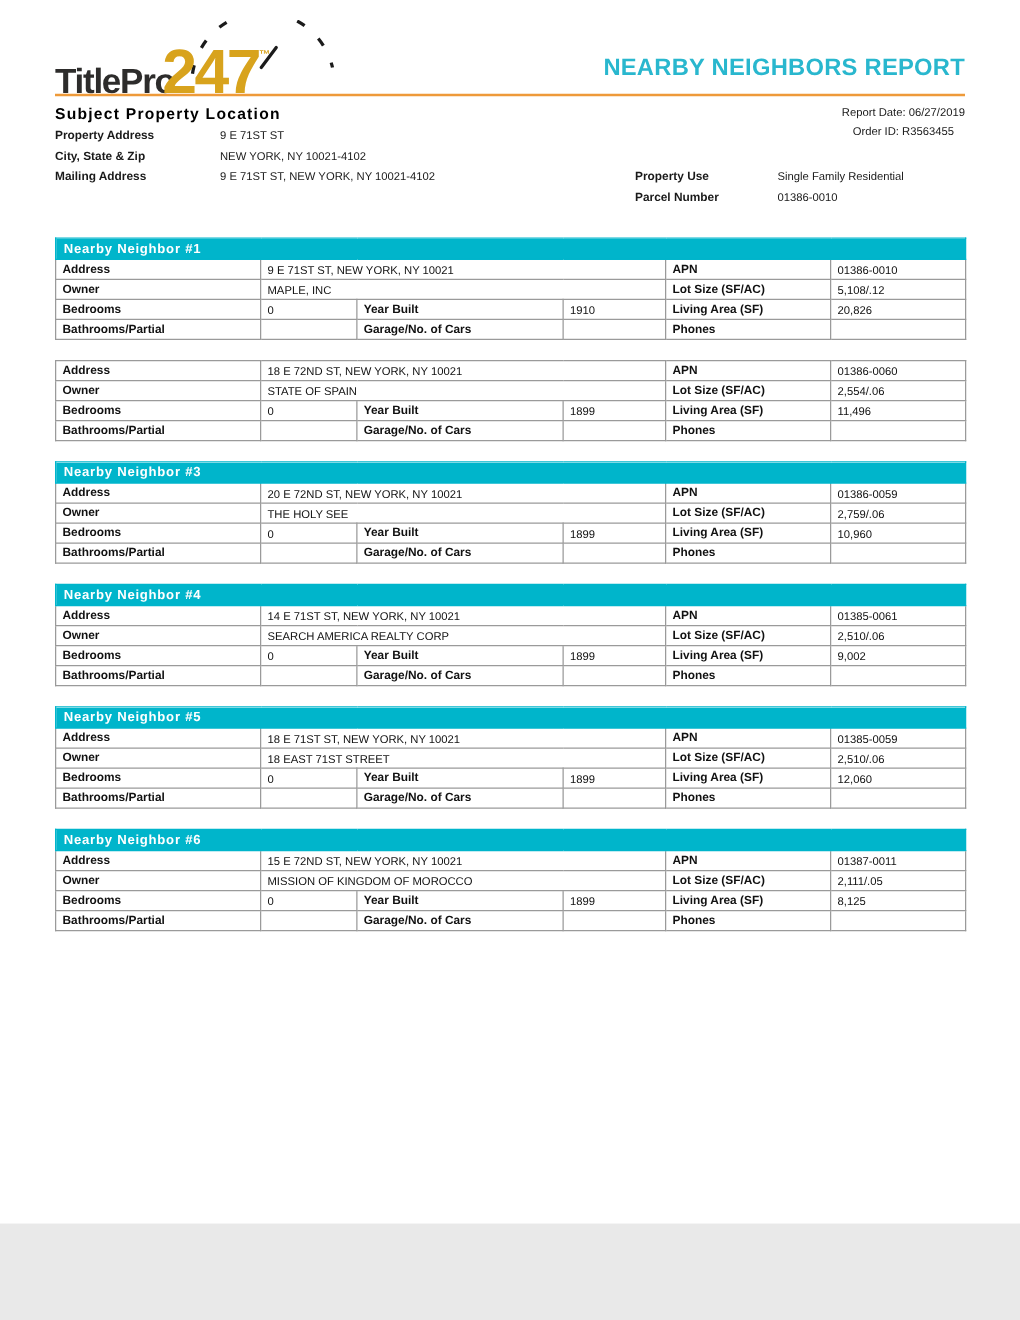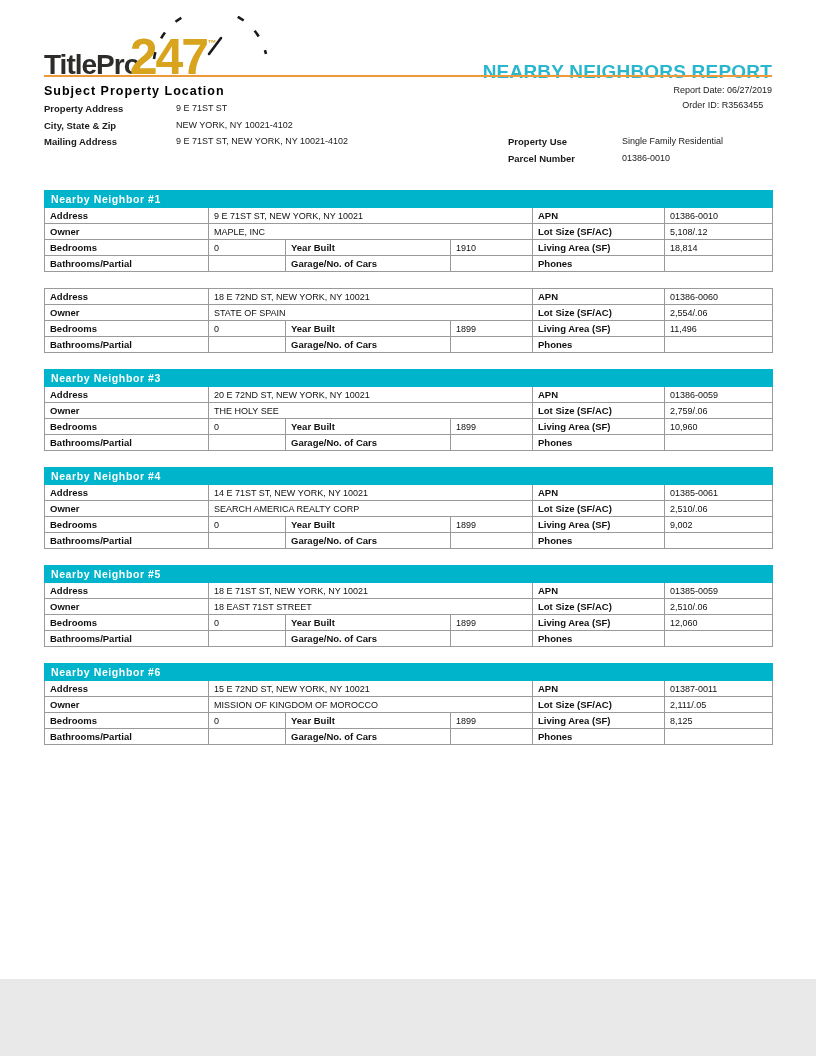--- a/index.html
+++ b/index.html
@@ -32,7 +32,7 @@
   .report-title{
     position:absolute; right:44px; top:44px;
     font-size:19px; font-weight:bold; color:var(--title-teal);
-    letter-spacing:0.2px; white-space:nowrap;margin-top:17px;
+    letter-spacing:0.2px; white-space:nowrap;
   }
   .orange-rule{ position:absolute; left:44px; top:75px; width:728px; height:2px; background:var(--orange); }
 

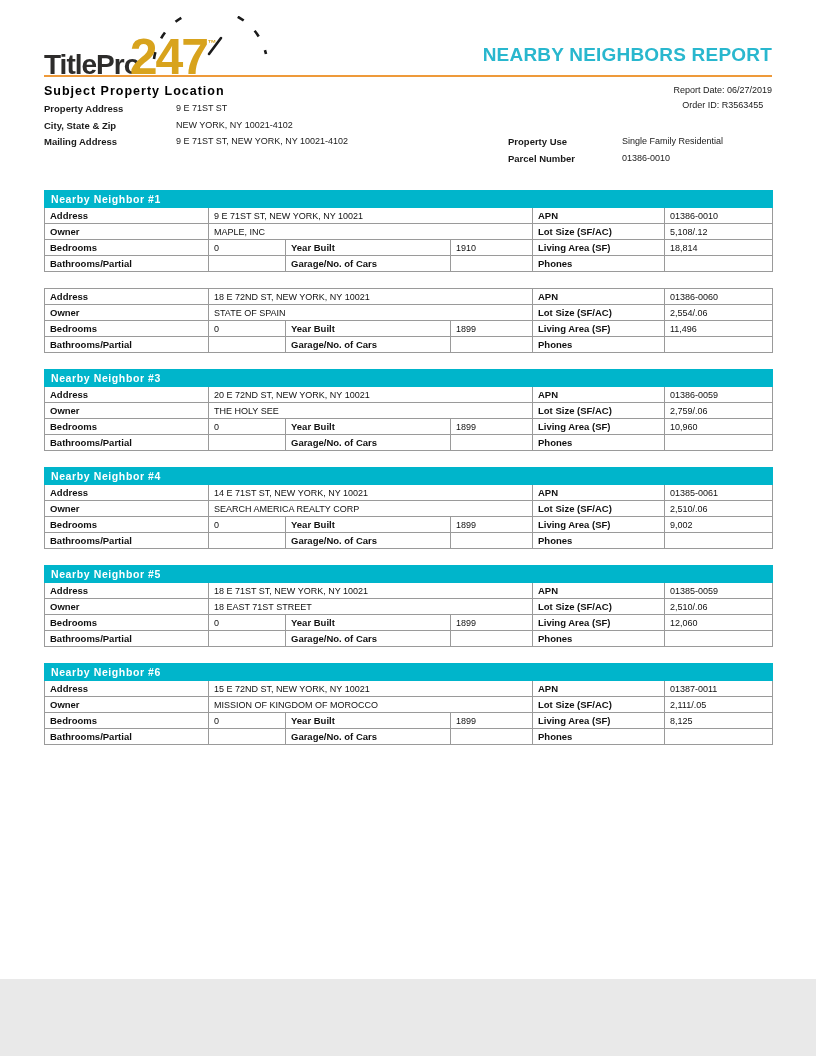--- a/index.html
+++ b/index.html
@@ -154,7 +154,7 @@
     <td class="lb">Year Built</td>
     <td>1910</td>
     <td class="lb">Living Area (SF)</td>
-    <td>18,814</td>
+    <td>20,826</td>
   </tr>
   <tr>
     <td class="lb">Bathrooms/Partial</td>

